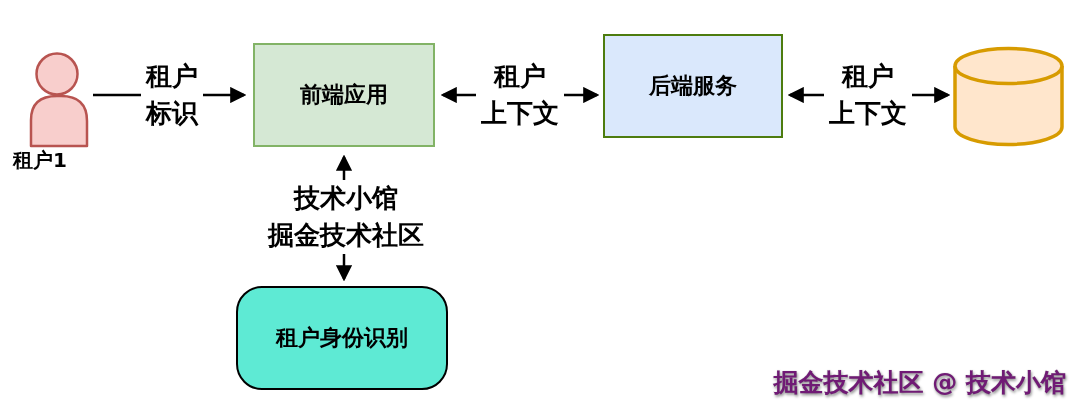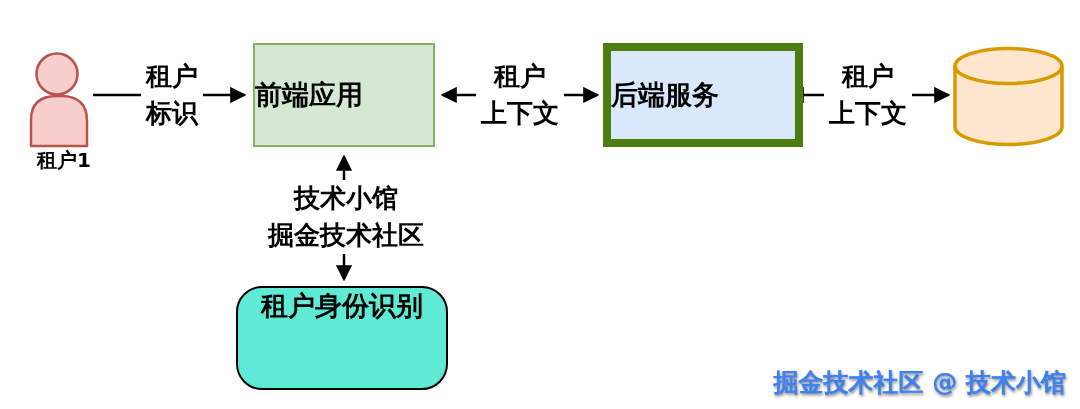--- a/index.html
+++ b/index.html
@@ -9,8 +9,8 @@
   }
   #wires{position:absolute;left:0;top:0;z-index:1;}
   .node{
-    position:absolute;display:flex;align-items:center;justify-content:flex-start;
-    box-sizing:border-box;font-size:27px;font-weight:600;z-index:2;text-align:center;
+    position:absolute;display:flex;align-items:center;justify-content:center;
+    box-sizing:border-box;font-size:22px;font-weight:600;z-index:2;text-align:center;
   }
   .node-frontend{left:253px;top:43px;width:182px;height:104px;background:#d5e8d4;border:2px solid #82b366;}
   .node-backend{left:603px;top:43px;width:200px;height:104px;background:#dae8fc;border:8px solid #4d7c0f;}

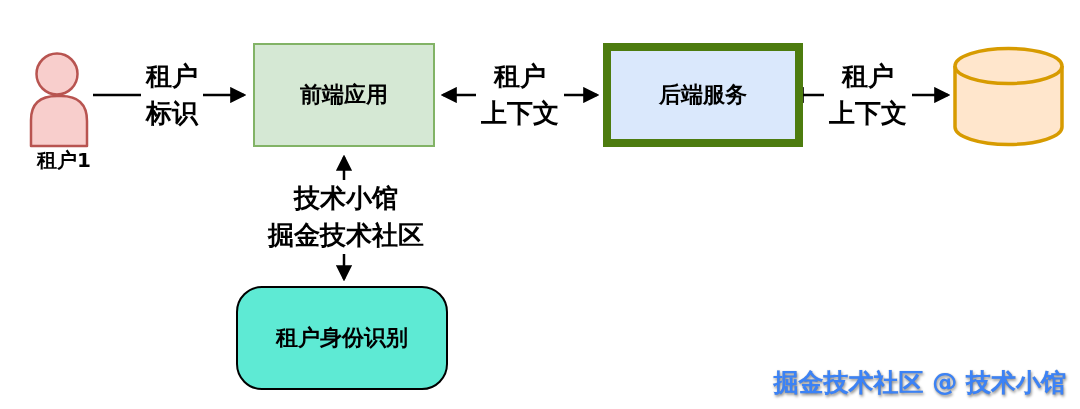--- a/index.html
+++ b/index.html
@@ -13,7 +13,7 @@
     box-sizing:border-box;font-size:22px;font-weight:600;z-index:2;text-align:center;
   }
   .node-frontend{left:253px;top:43px;width:182px;height:104px;background:#d5e8d4;border:2px solid #82b366;}
-  .node-backend{left:603px;top:43px;width:200px;height:104px;background:#dae8fc;border:8px solid #4d7c0f;}
+  .node-backend{left:603px;top:34px;width:180px;height:104px;background:#dae8fc;border:2px solid #4d7c0f;}
   .node-identity{left:236px;top:286px;width:212px;height:104px;background:#5eead4;border:2.5px solid #000000;border-radius:26px;flex-direction:column;line-height:36px;}
   .edge-label{
     position:absolute;transform:translate(-50%,-50%);background:#ffffff;

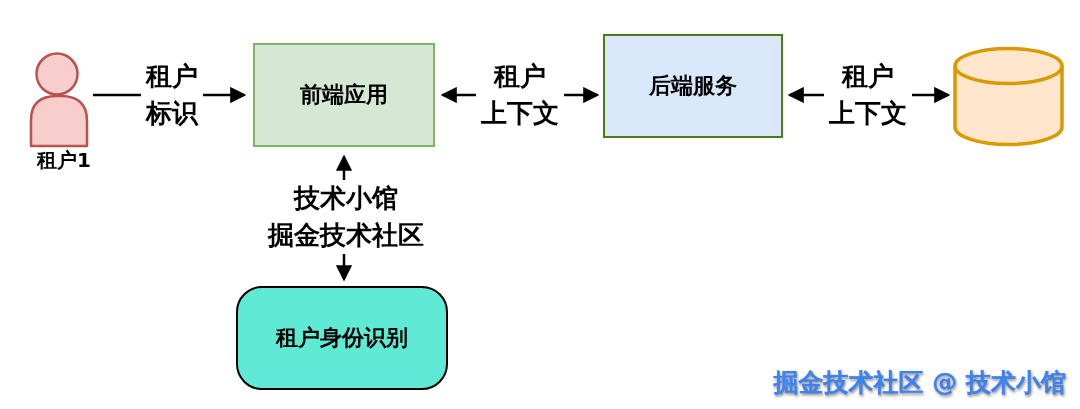--- a/index.html
+++ b/index.html
@@ -25,7 +25,7 @@
   .lbl-ctx-bd{left:868px;top:95px;}
   .lbl-get-ctx{left:346px;top:217px;}
   .actor-label{
-    position:absolute;left:64px;top:147px;transform:translateX(-50%);
+    position:absolute;left:40px;top:147px;transform:translateX(-50%);
     font-size:20px;font-weight:600;line-height:27px;text-align:center;z-index:2;white-space:nowrap;
   }
   .watermark{

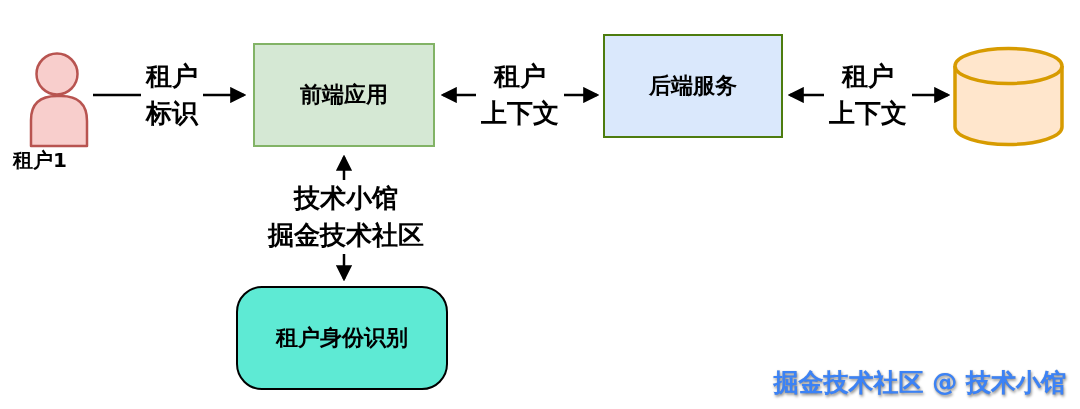--- a/index.html
+++ b/index.html
@@ -30,7 +30,7 @@
   }
   .watermark{
     position:absolute;right:14px;bottom:10px;z-index:4;
-    font-size:25px;font-weight:600;color:#3b82f6;white-space:nowrap;
+    font-size:25px;font-weight:600;color:#701a75;white-space:nowrap;
     text-shadow:1px 2px 3px rgba(0,0,0,0.45), 0 0 1px rgba(150,150,150,0.6);
   }
 </style>

